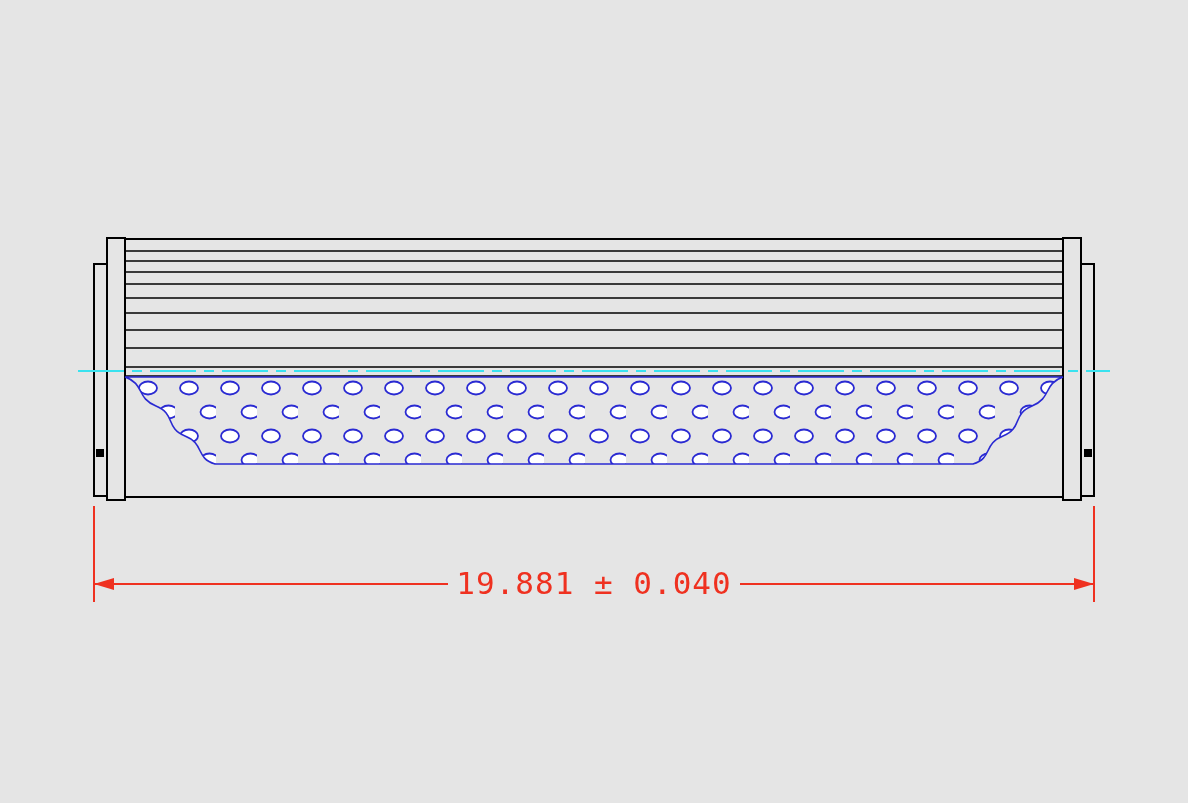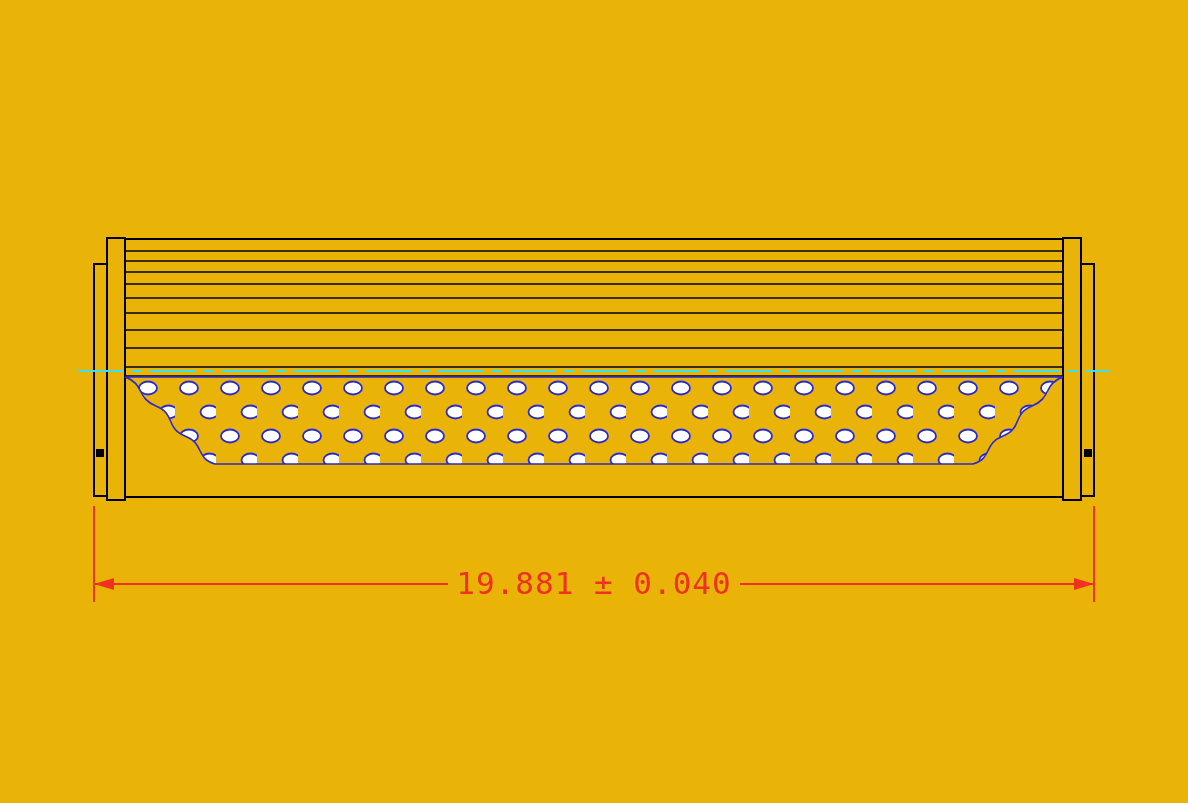--- a/index.html
+++ b/index.html
@@ -12,7 +12,7 @@
     position: relative;
     width: 1188px;
     height: 803px;
-    background: #eab308;
+    background: #e5e5e5;
     overflow: hidden;
   }
   svg { display: block; }

